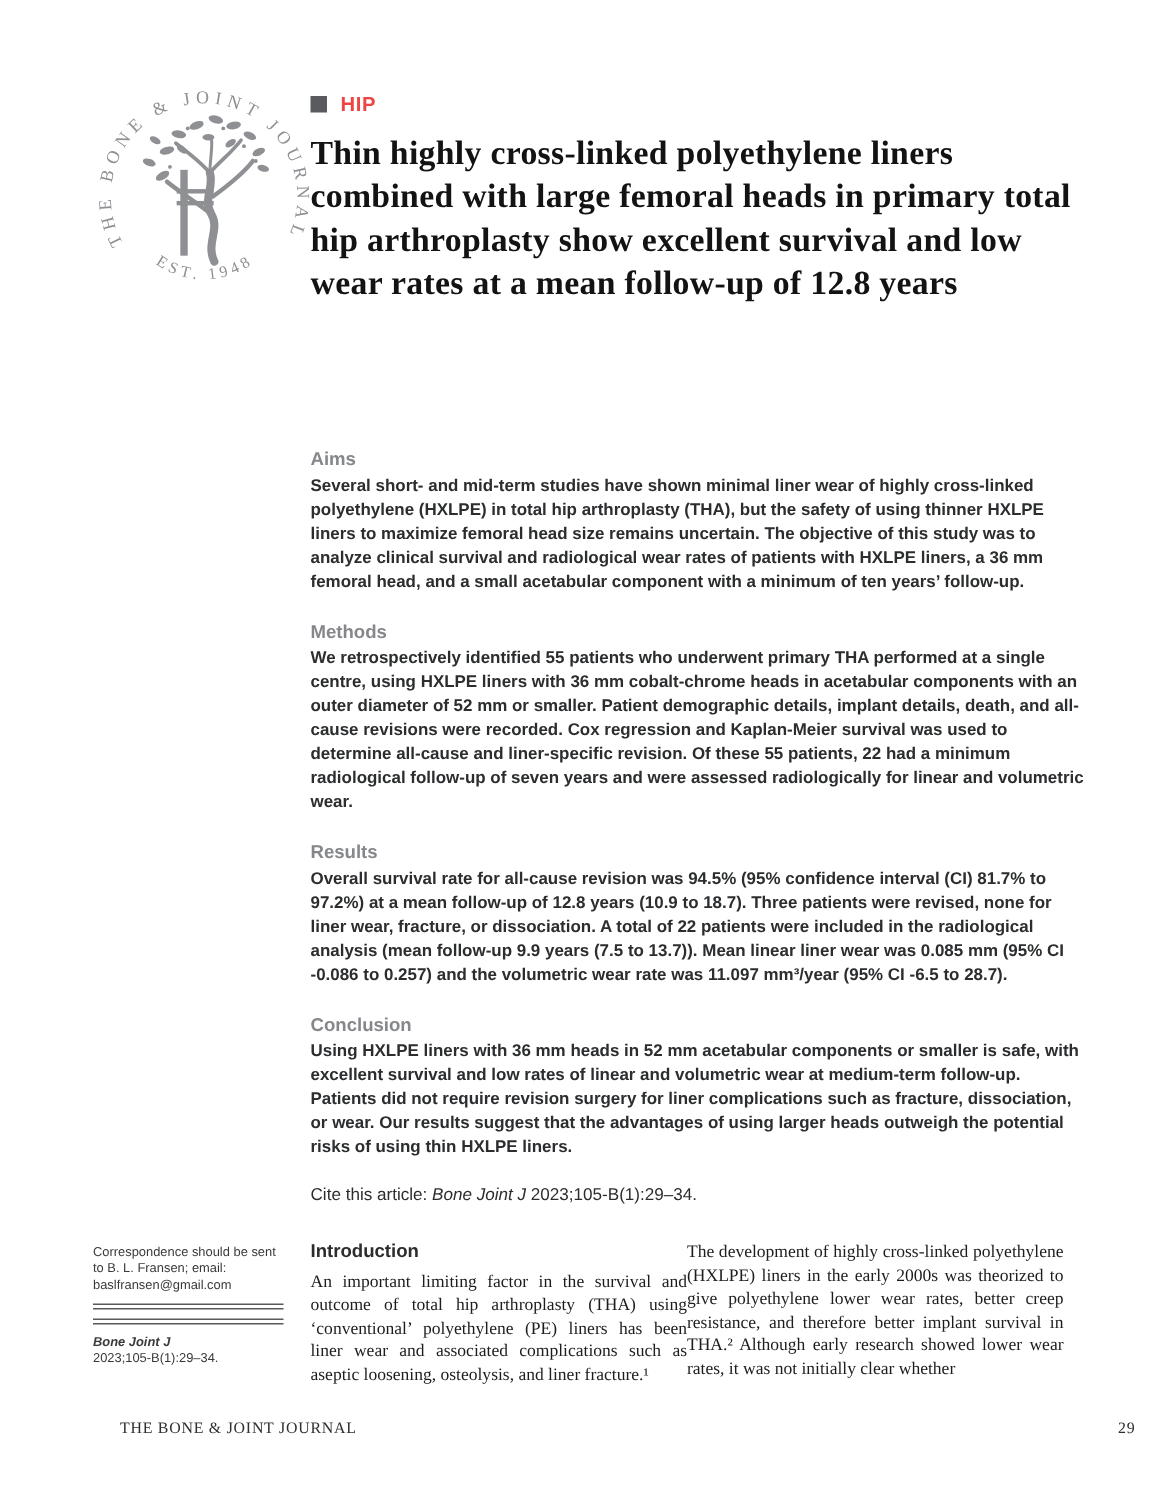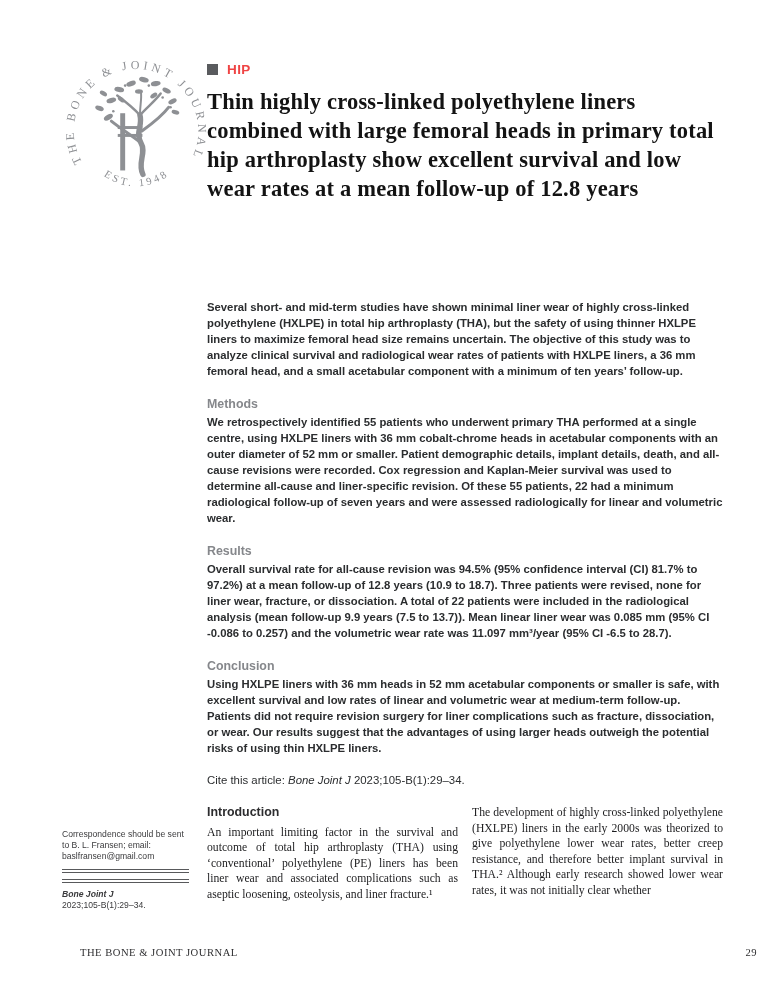--- a/index.html
+++ b/index.html
@@ -122,6 +122,7 @@
 
   <div class="abstract">
     <div class="abs-section">
+      <div class="abs-heading">Aims</div>
       <div class="abs-text">Several short- and mid-term studies have shown minimal liner wear of highly cross-linked polyethylene (HXLPE) in total hip arthroplasty (THA), but the safety of using thinner HXLPE liners to maximize femoral head size remains uncertain. The objective of this study was to analyze clinical survival and radiological wear rates of patients with HXLPE liners, a 36 mm femoral head, and a small acetabular component with a minimum of ten years’ follow-up.</div>
     </div>
     <div class="abs-section">

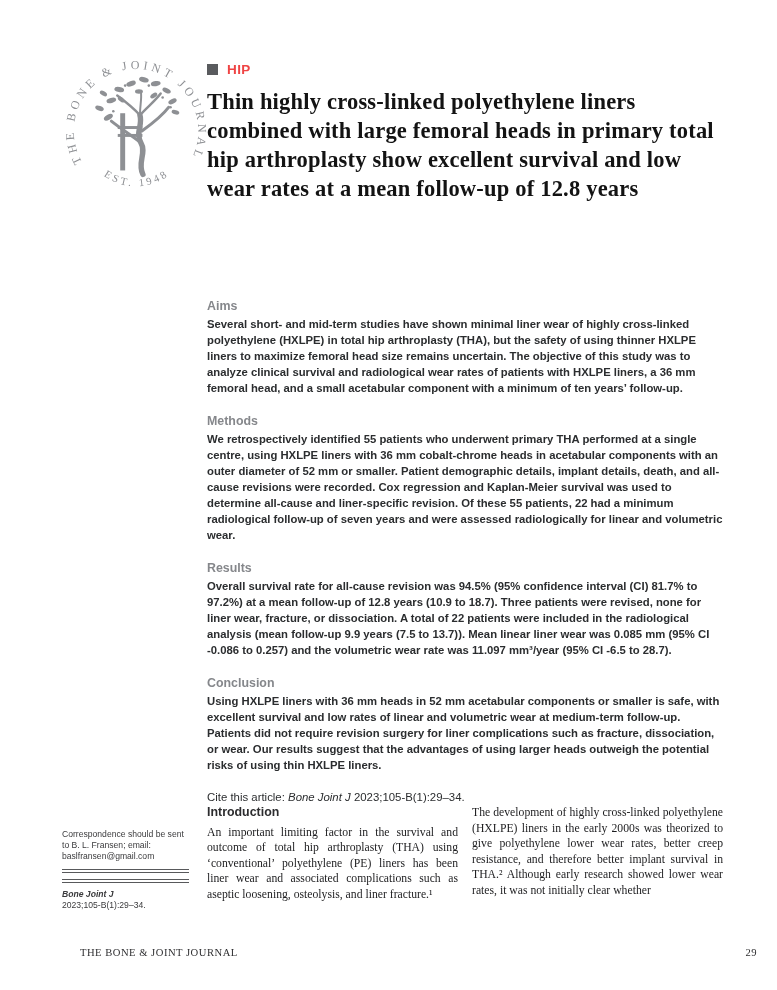--- a/index.html
+++ b/index.html
@@ -48,7 +48,7 @@
   .bjj-ref-title { font-weight:bold; font-style:italic; }
 
   
-  .intro { position:absolute; left:207px; top:805px; width:517px; display:flex; gap:14px; }
+  .intro { position:absolute; left:207px; top:827px; width:517px; display:flex; }
   .intro-col { width:251px; font-size:11.7px; line-height:15.6px; text-align:justify;
     color:#1d1d1f; }
   .intro-heading { font-family:"Liberation Sans", sans-serif; font-weight:bold;

